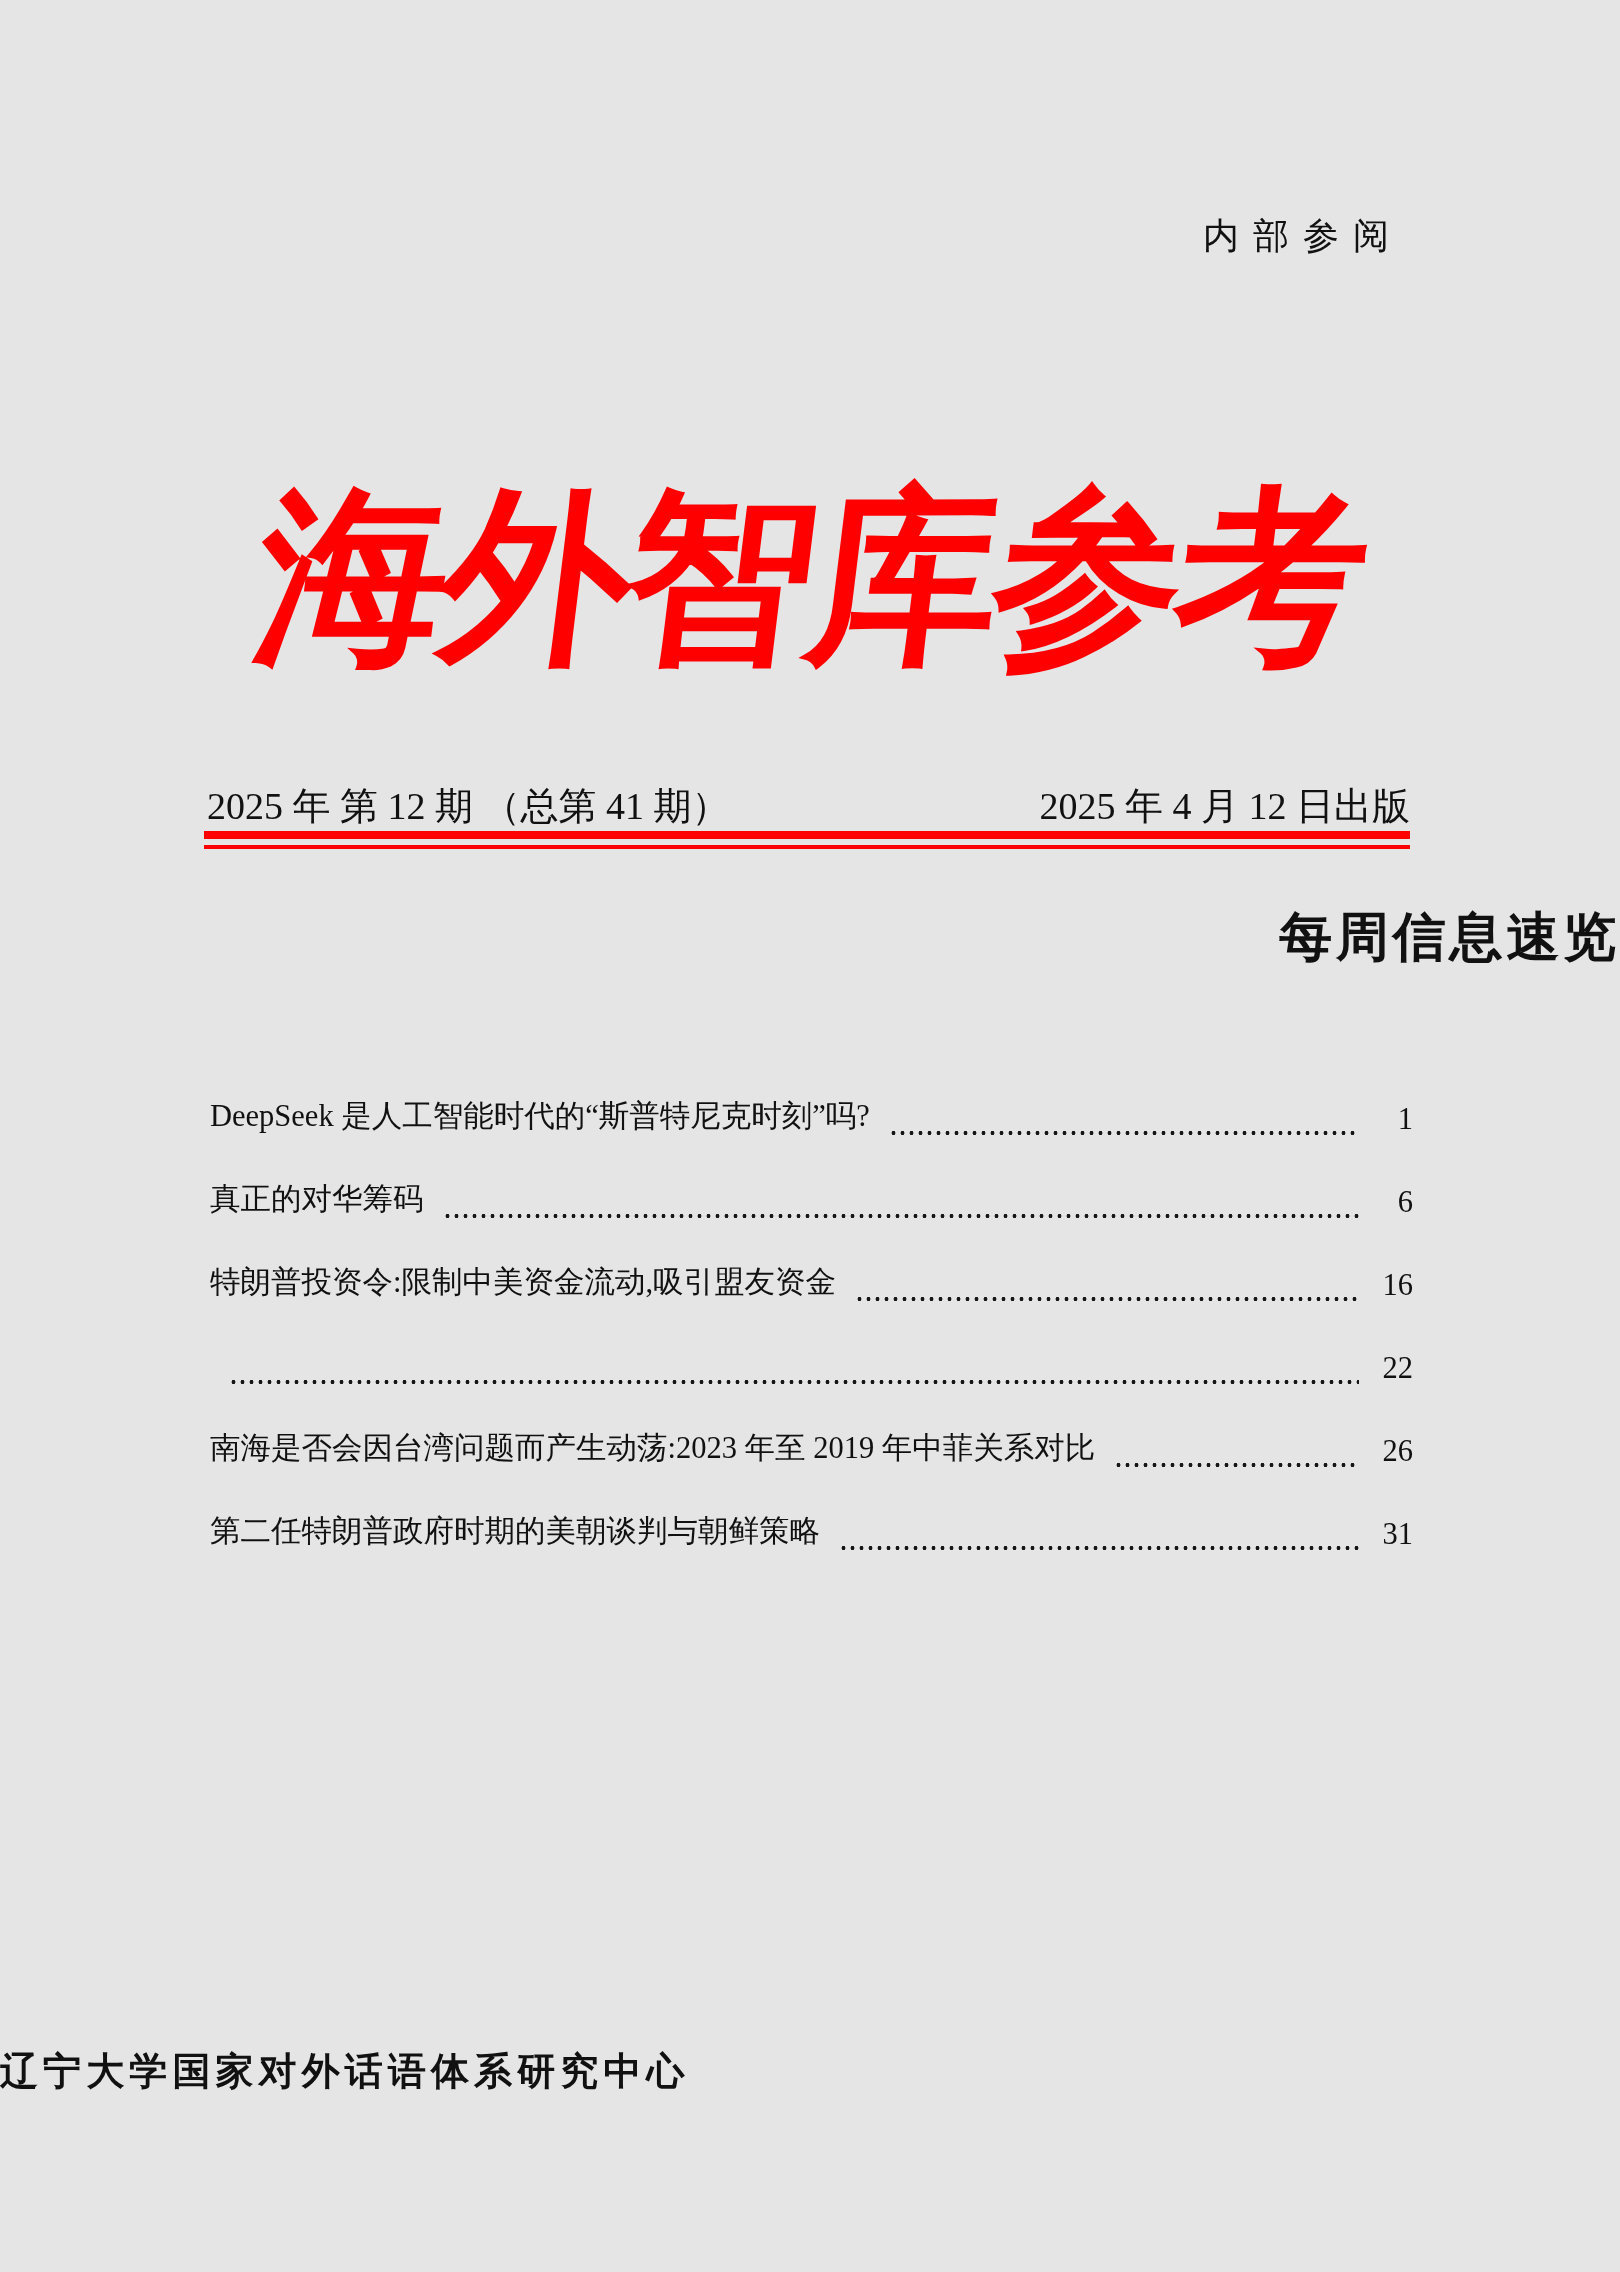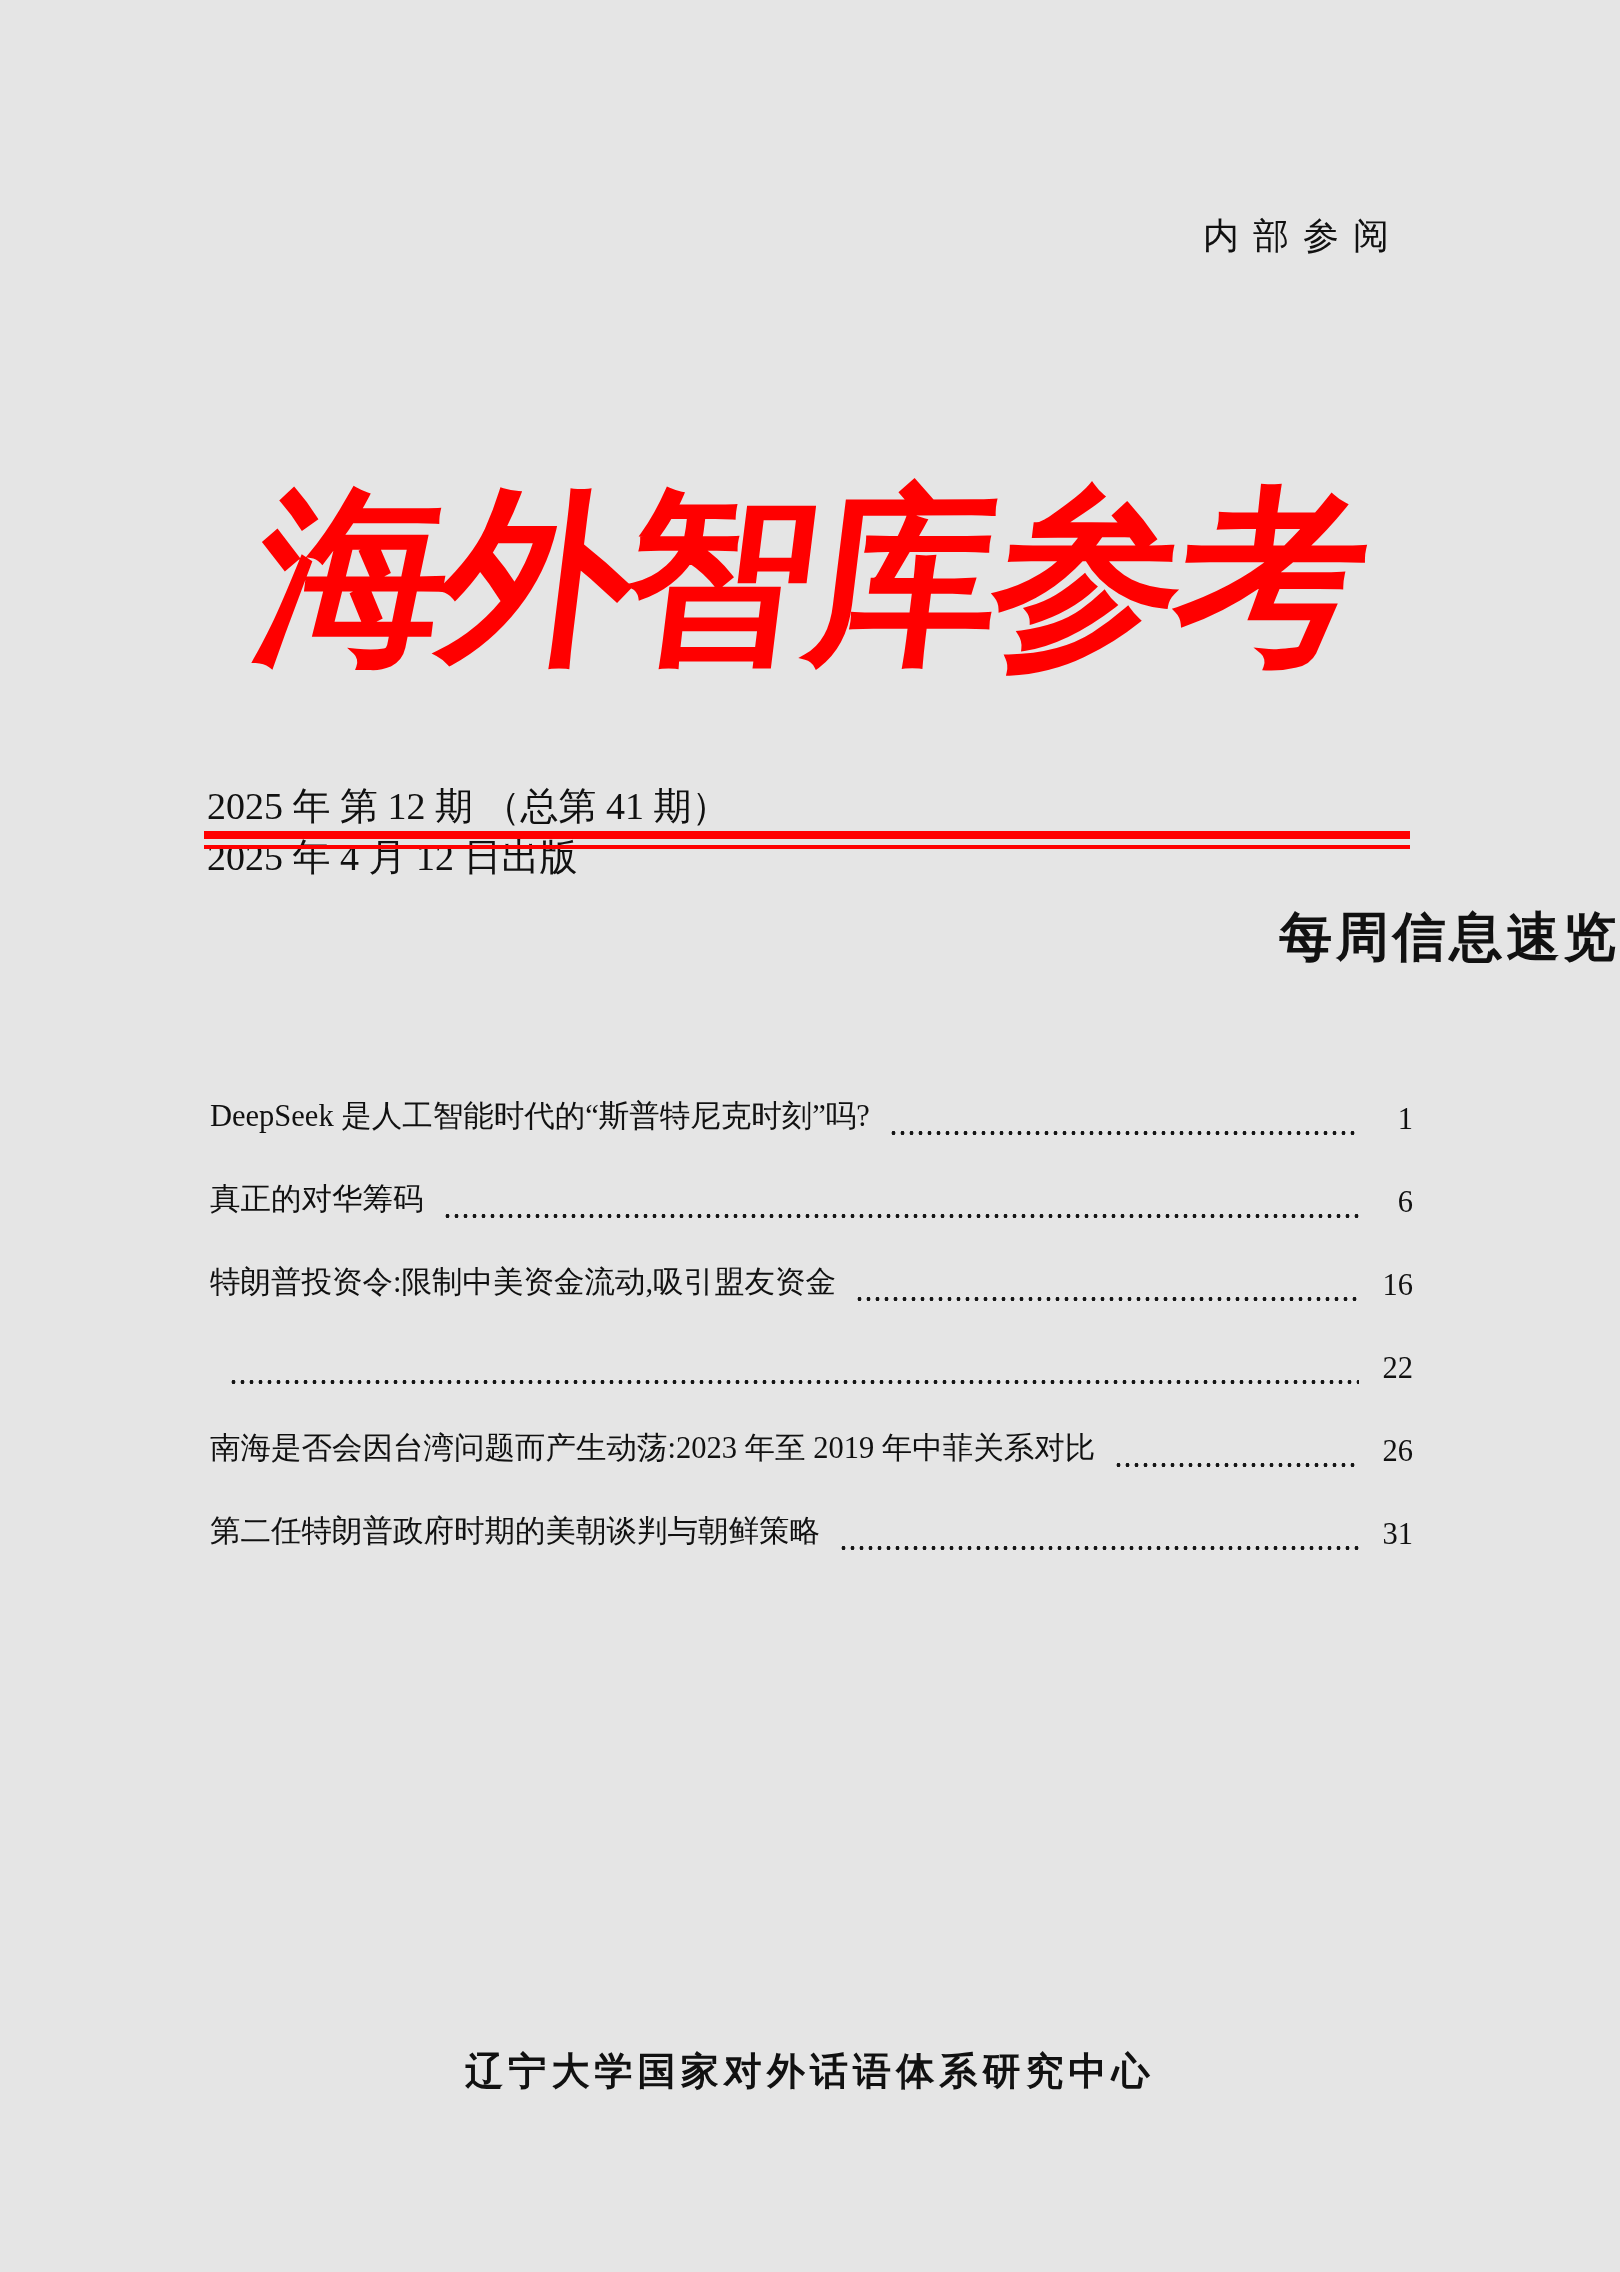--- a/index.html
+++ b/index.html
@@ -47,7 +47,6 @@
     align-items: baseline;
     font-size: 38px;
     white-space: nowrap;
-    flex-direction: column;
   }
 
   

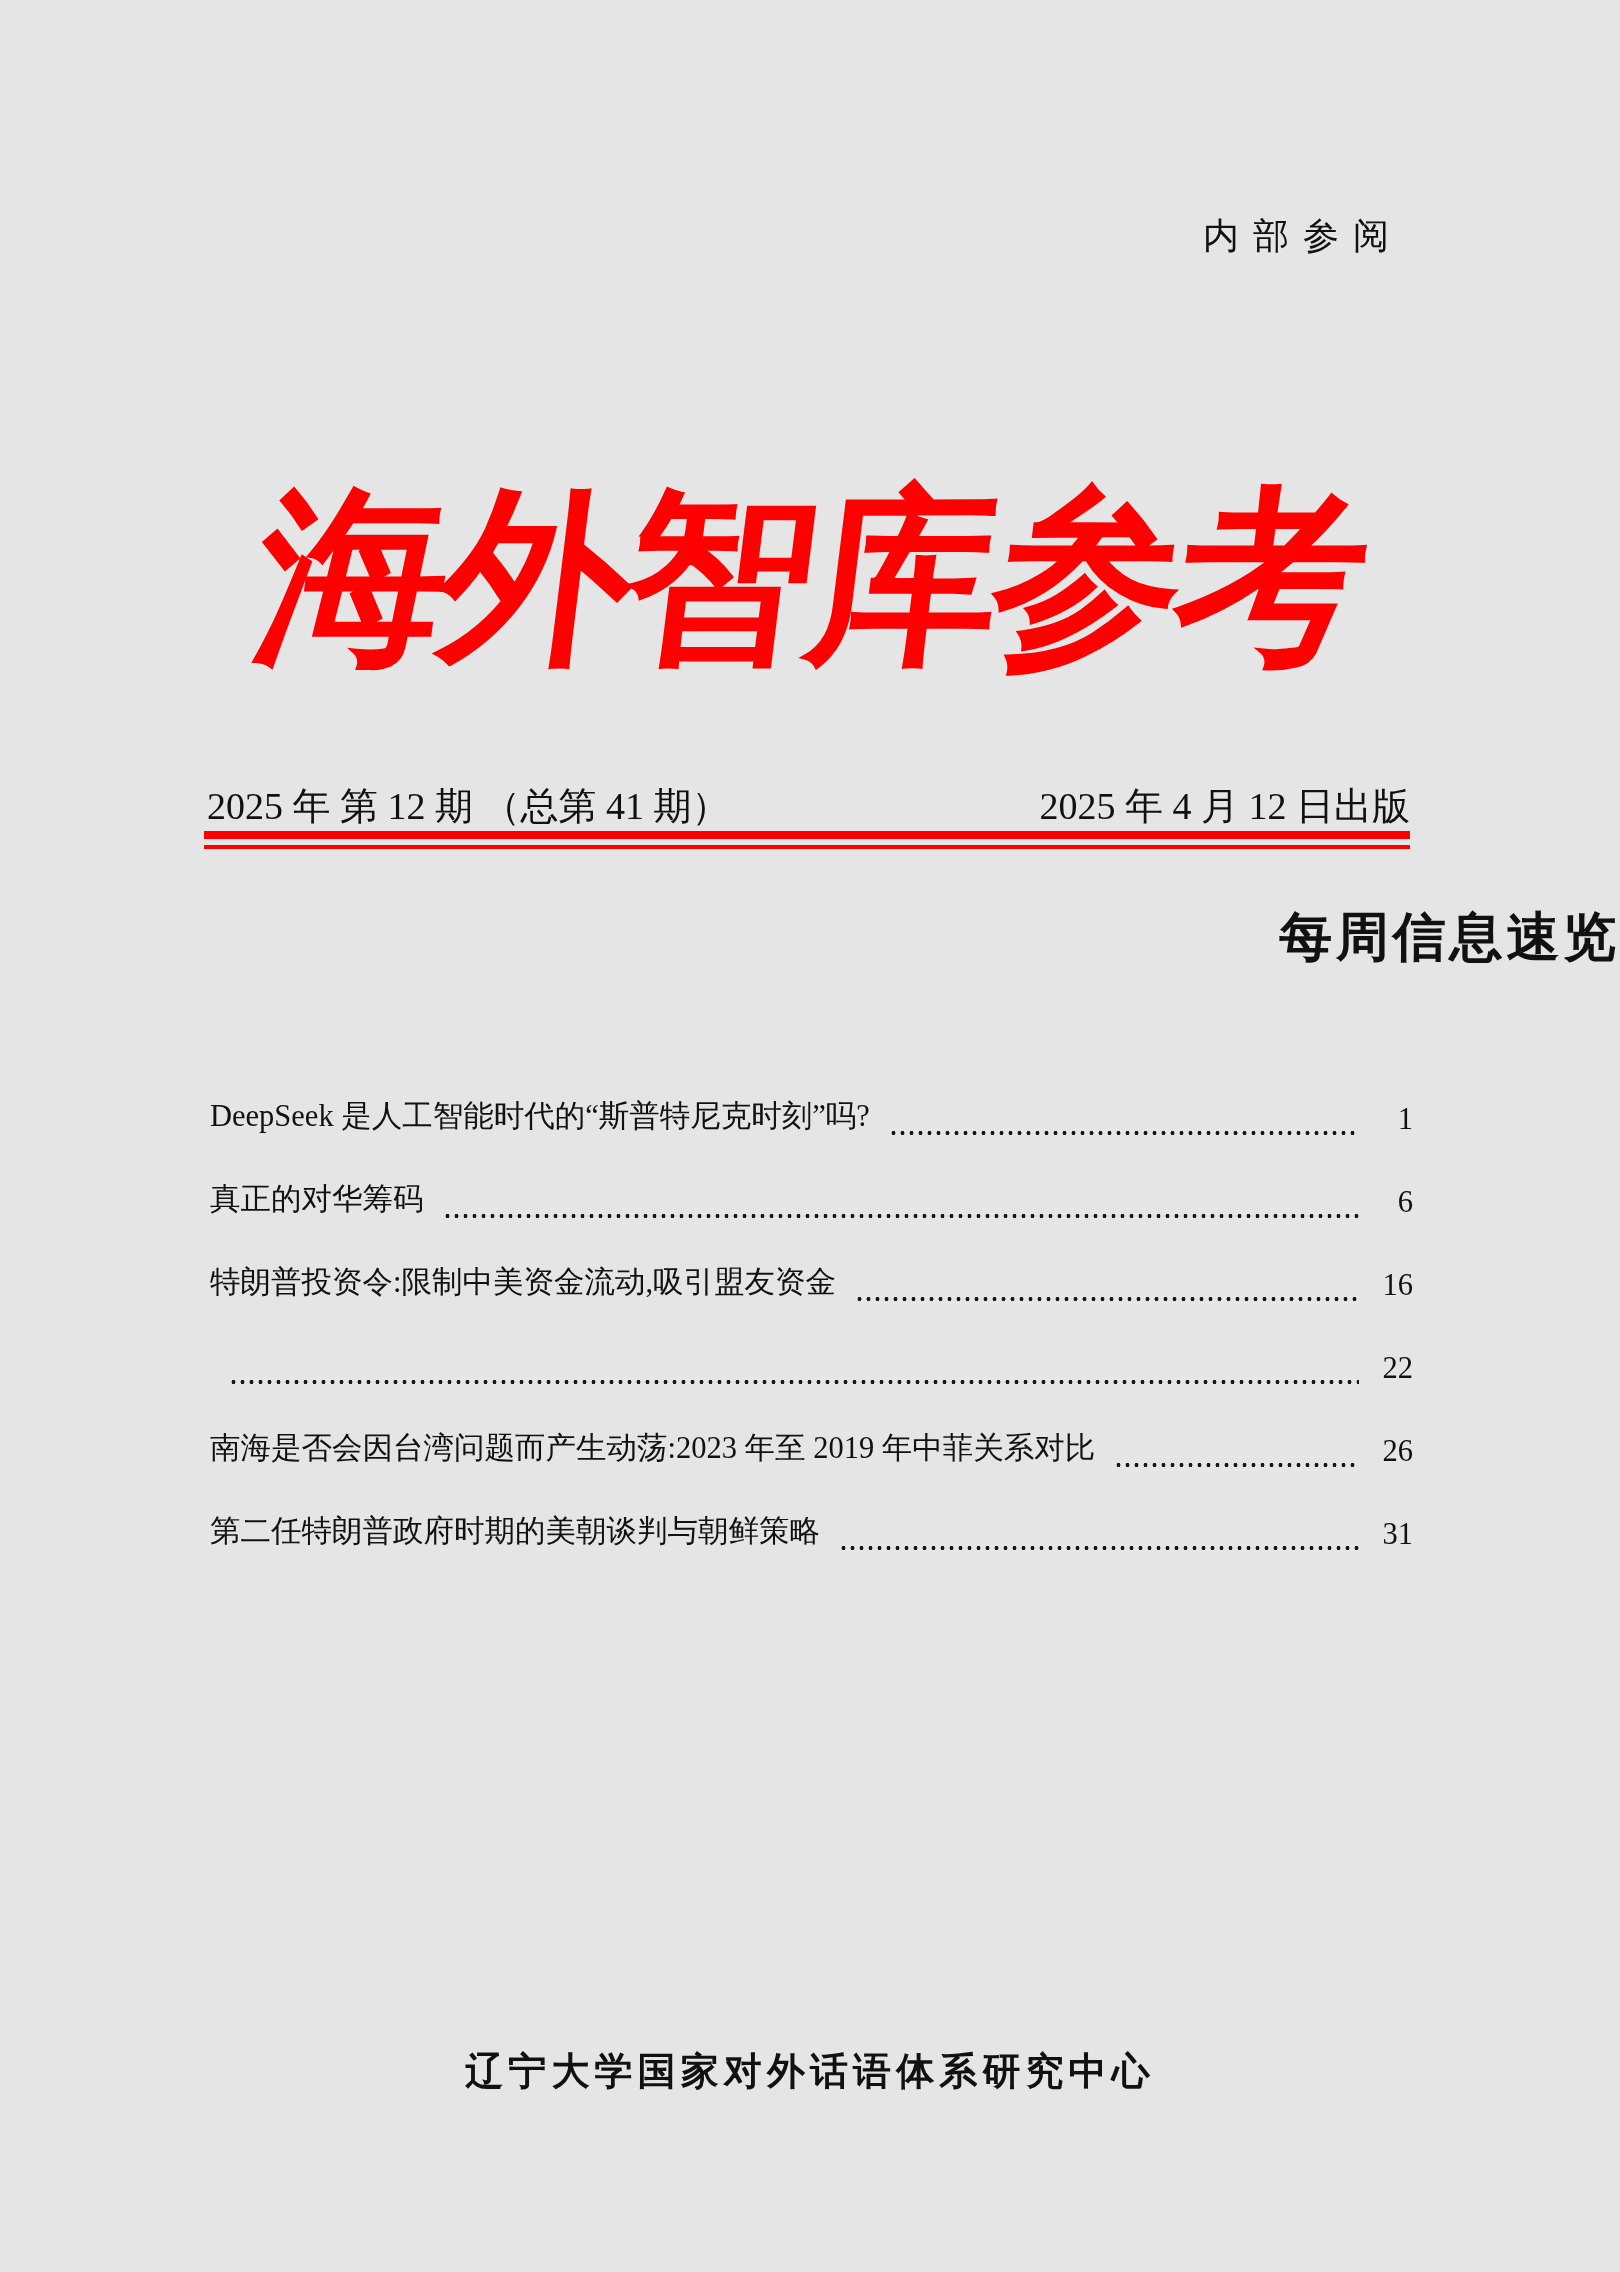--- a/index.html
+++ b/index.html
@@ -107,7 +107,6 @@
   .publisher {
     position: absolute;
     top: 2046px; left: 0; right: 0;
-    text-align: center;
     font-family: "Liberation Sans", "DejaVu Sans", sans-serif;
     font-weight: bold;
     font-size: 38px;

